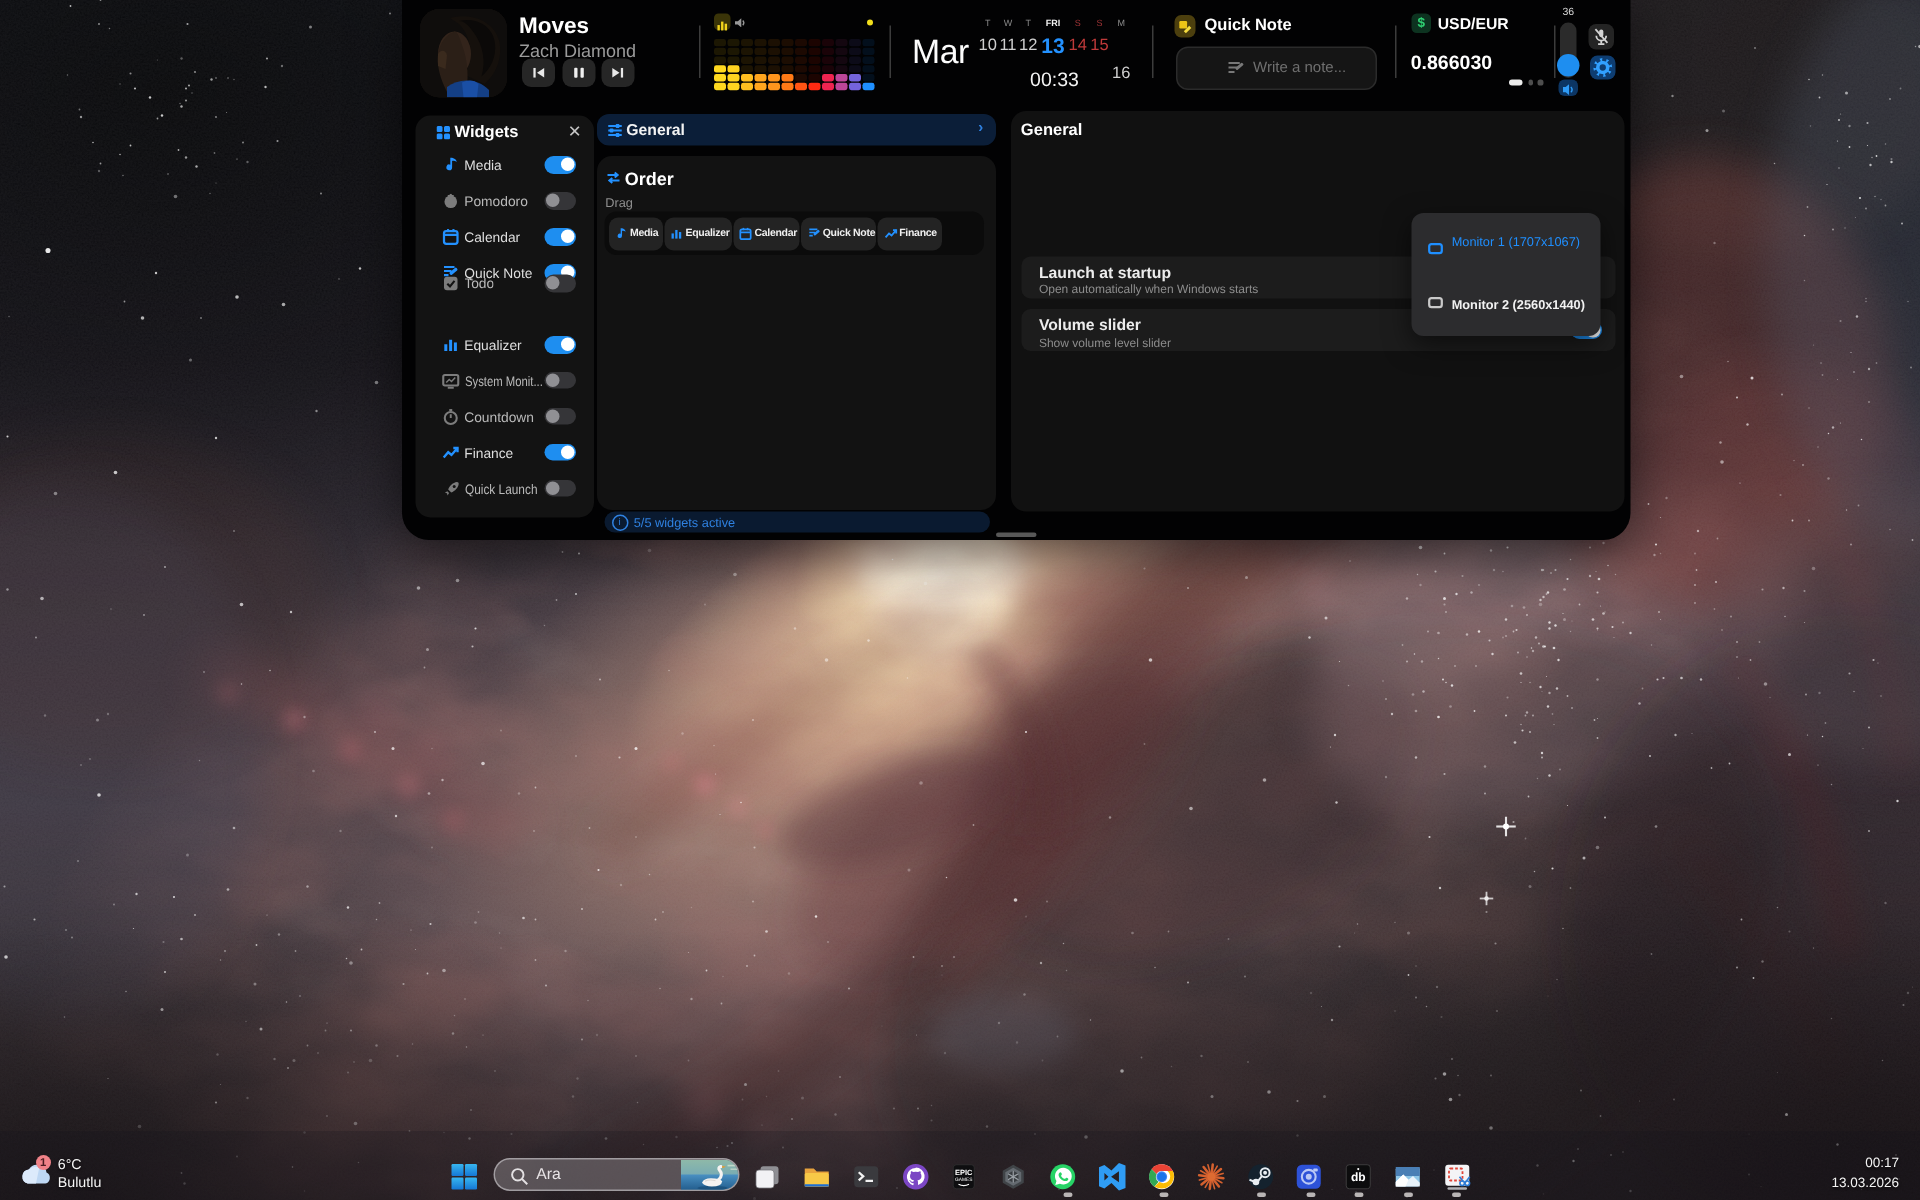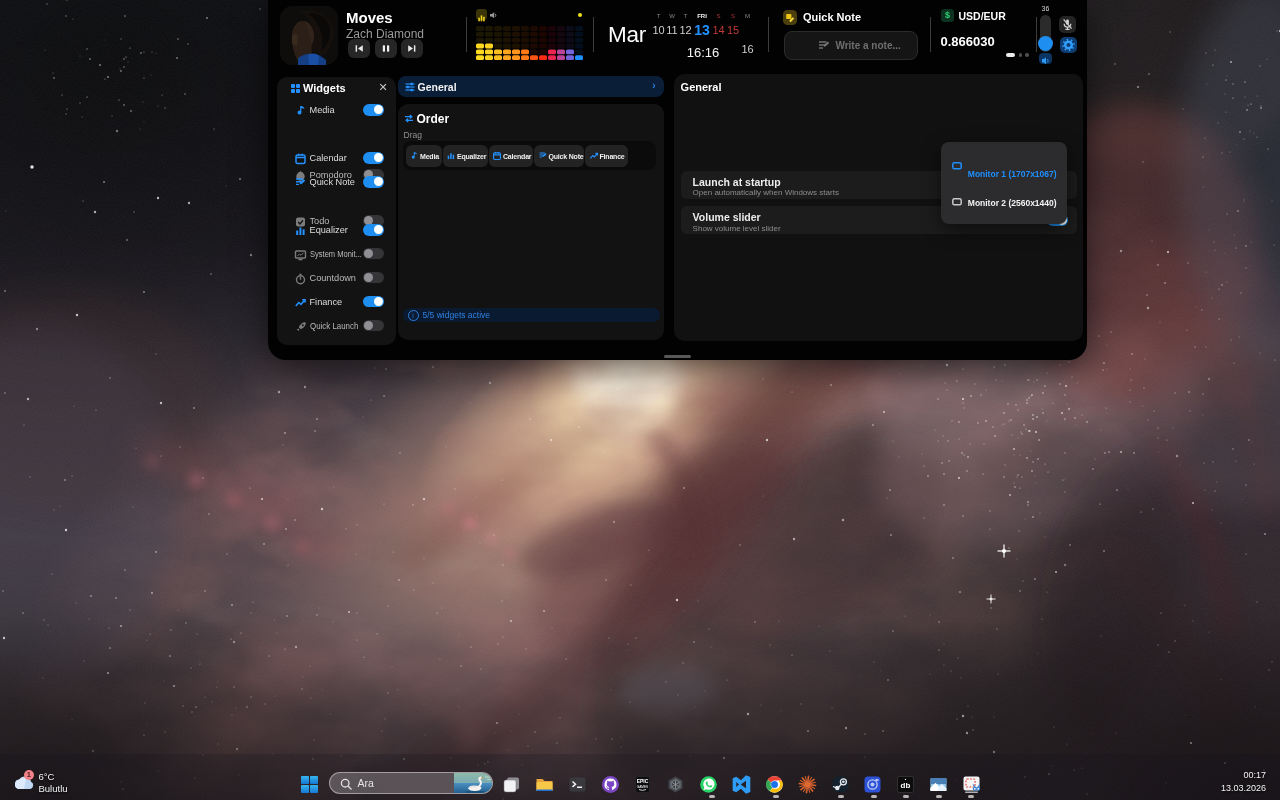--- a/index.html
+++ b/index.html
@@ -1025,7 +1025,7 @@
       <div class="abs" style="left:440.5px;top:23.5px;width:20px;text-align:center;font-size:11px;font-weight:400;color:#c03a3a;">14</div>
       <div class="abs" style="left:455.0px;top:23.5px;width:20px;text-align:center;font-size:11px;font-weight:400;color:#c03a3a;">15</div>
       <div class="abs" style="left:469.5px;top:23.5px;width:20px;text-align:center;font-size:11px;font-weight:400;color:#cfcfcf;margin-top:19px;">16</div>
- <div class="abs" style="left:403px;top:45px;width:64px;text-align:center;font-size:13px;color:#f4f4f4;">16:16</div>
+ <div class="abs" style="left:403px;top:45px;width:64px;text-align:center;font-size:13px;color:#f4f4f4;">00:33</div>
  <div class="sep" style="left:500px;top:17px;height:35px;"></div>
 
  <div class="abs" style="left:515px;top:9.5px;width:14px;height:15px;border-radius:4.5px;background:#4c3f0e;">

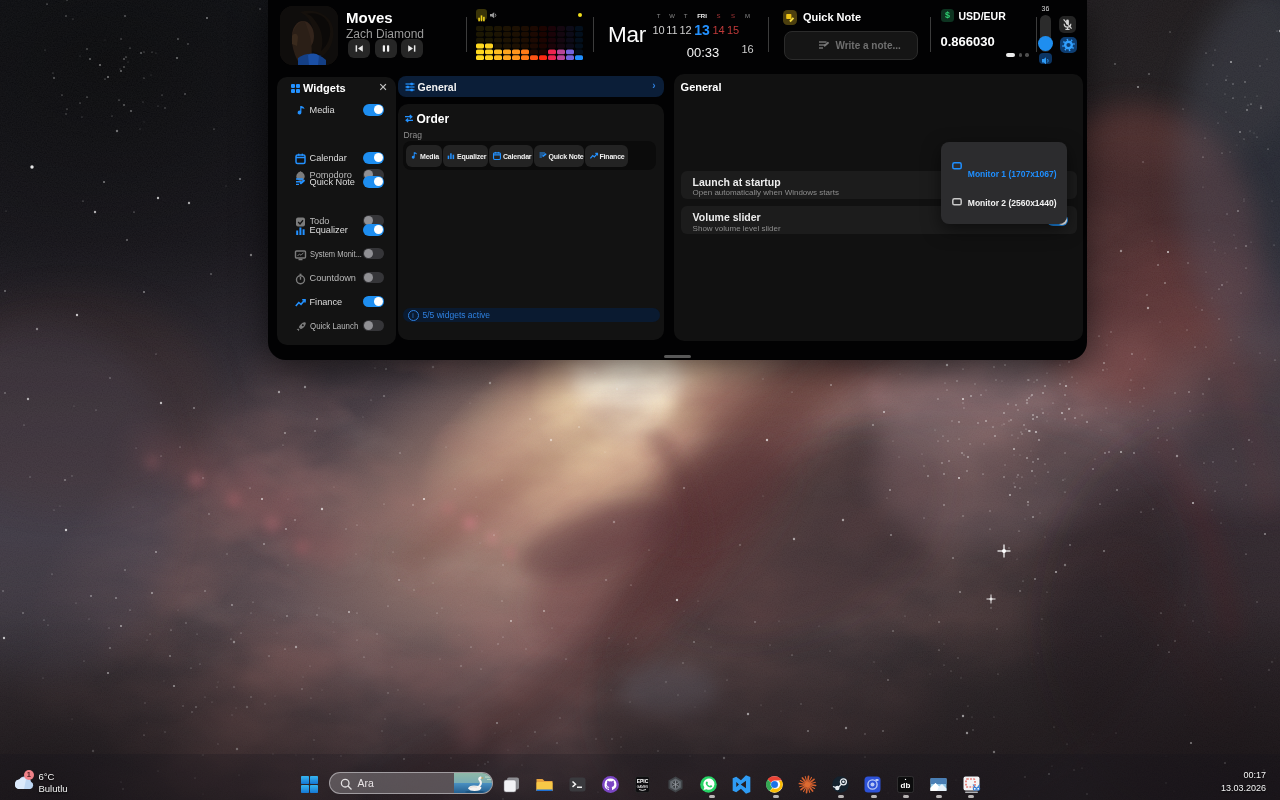--- a/index.html
+++ b/index.html
@@ -1043,7 +1043,7 @@
           </g>
           <rect x="6" y="5.2" width="6" height="2" rx="0.7" transform="rotate(-40 6 6.2)" fill="#787878"></rect>
         </svg>
-   <div class="abs" style="left:50px;top:8px;font-size:10px;color:#6f6f6f;font-weight:bold;">Write a note...</div>
+   <div class="abs" style="left:50px;top:8px;font-size:10px;color:#6f6f6f;">Write a note...</div>
  </div>
  <div class="sep" style="left:661.5px;top:17px;height:35px;"></div>
 

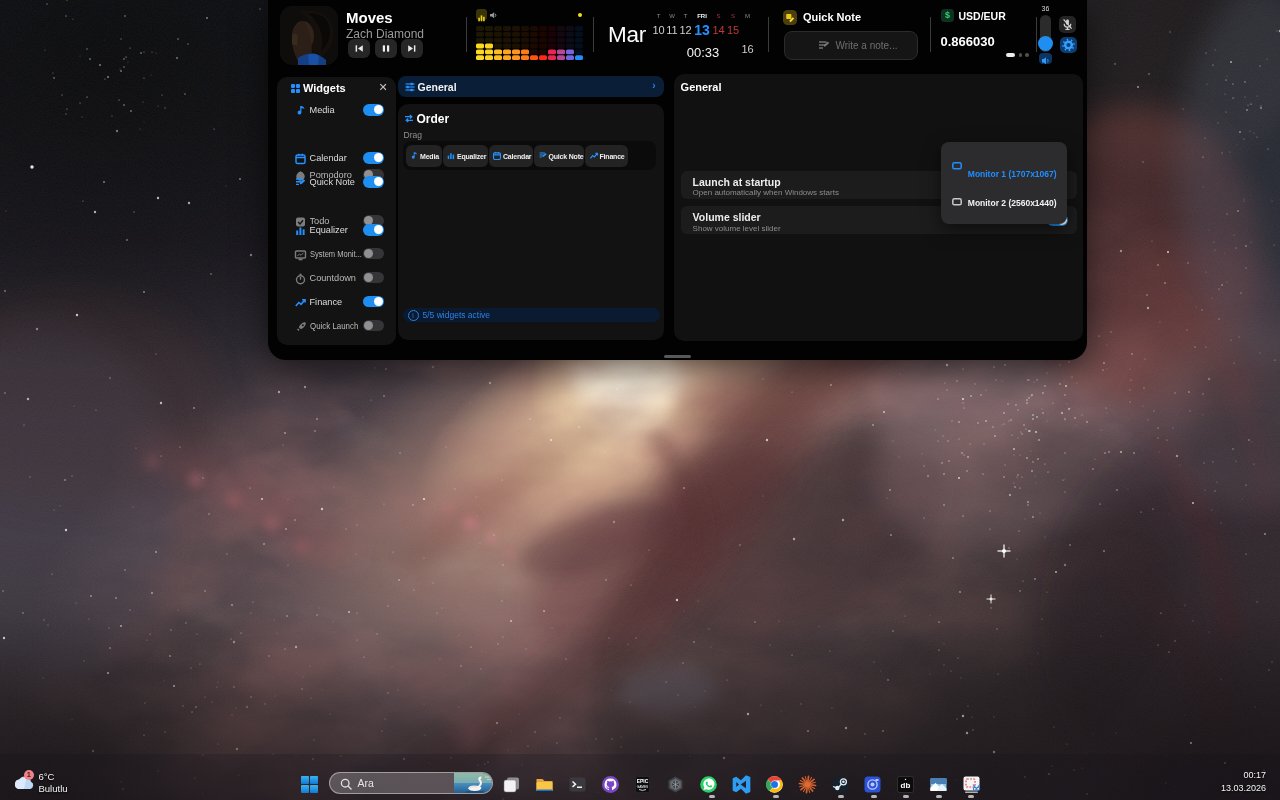--- a/index.html
+++ b/index.html
@@ -1100,7 +1100,7 @@
             <div class="kb"></div>
           </div>
         </div>
-        <div class="wrow" style="top:44.9px;margin-top:41px;">
+        <div class="wrow" style="top:44.9px;">
           <div class="wicon"><svg width="13" height="13" viewBox="0 0 13 13">
               <circle cx="6.5" cy="7" r="4.2" fill="#7c7c7c"></circle>
               <rect x="5.8" y="1.8" width="1.4" height="2" fill="#7c7c7c"></rect>

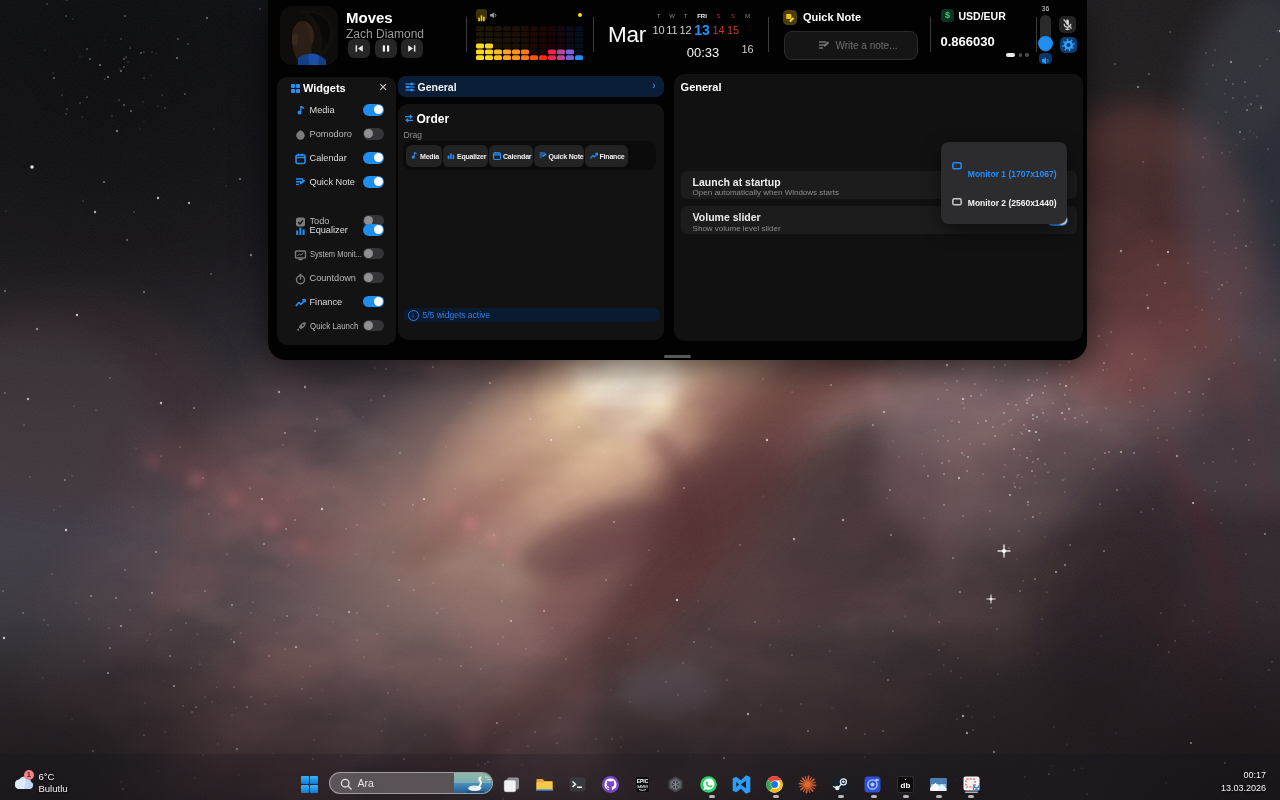--- a/index.html
+++ b/index.html
@@ -1290,7 +1290,7 @@
    <svg class="abs" style="left:11px;top:20px;" width="10" height="9">
           <rect x="0.8" y="0.8" width="8.4" height="6" rx="1.6" fill="none" stroke="#1f8fff" stroke-width="1.5"></rect>
         </svg>
-   <div class="abs" style="left:26.5px;top:27px;font-size:8.5px;font-weight:700;color:#1f8fff;">Monitor 1 (1707x1067)</div>
+   <div class="abs" style="left:26.5px;top:14px;font-size:8.5px;font-weight:400;color:#1f8fff;">Monitor 1 (1707x1067)</div>
    <svg class="abs" style="left:11px;top:56.5px;" width="10" height="9">
           <rect x="0.8" y="0.8" width="8.4" height="6" rx="1.6" fill="none" stroke="#c9c9c9" stroke-width="1.5"></rect>
         </svg>

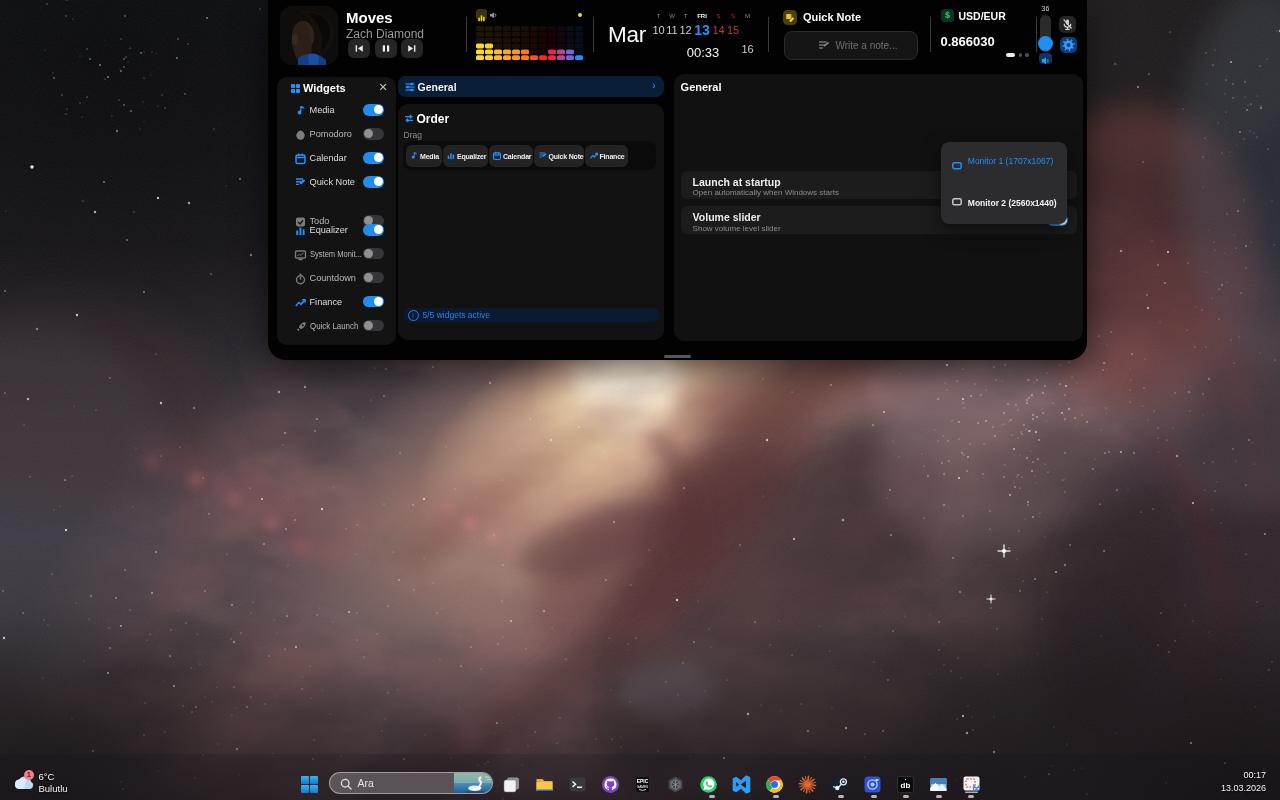--- a/index.html
+++ b/index.html
@@ -1135,7 +1135,7 @@
             <div class="kb"></div>
           </div>
         </div>
-        <div class="wrow" style="top:132px;">
+        <div class="wrow" style="top:100px;">
           <div class="wicon"><svg width="13" height="13" viewBox="0 0 13 13">
               <rect x="2" y="2" width="9" height="9" rx="2" fill="#7c7c7c"></rect>
               <path d="M 4.2 6.6 L 6 8.4 L 9 4.8" stroke="#131313" stroke-width="1.4" fill="none"></path>

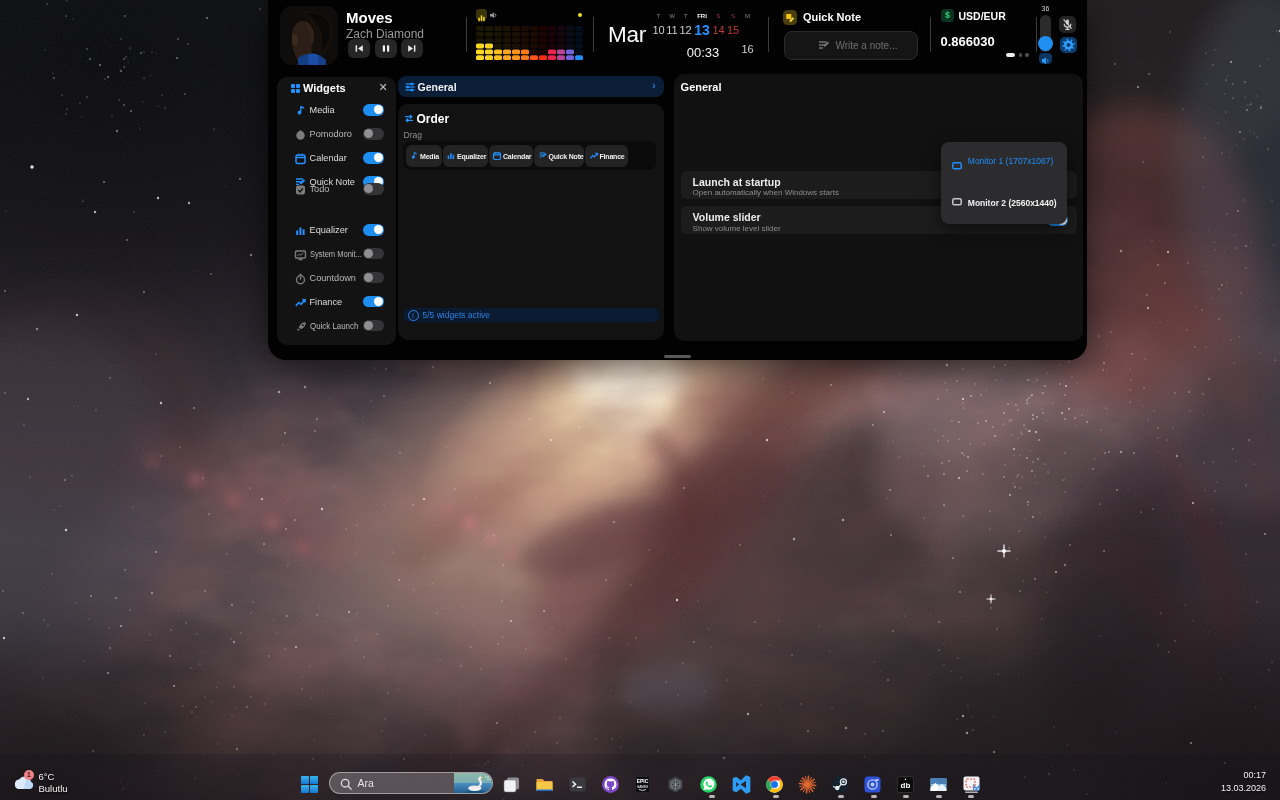--- a/index.html
+++ b/index.html
@@ -1265,7 +1265,7 @@
           </svg>
           <span style="left:14.5px;">Finance</span>
         </div>
-   <div class="abs" style="left:5px;top:204px;width:257px;height:14.5px;border-radius:7px;background:#0a1a30;">
+   <div class="abs" style="left:5px;top:237px;width:257px;height:14.5px;border-radius:7px;background:#0a1a30;">
      <div class="abs" style="left:5px;top:2.5px;width:9px;height:9px;border-radius:50%;border:1px solid #2f81e0;color:#2f81e0;font-size:6.5px;text-align:center;line-height:9px;">i</div>
      <div class="abs" style="left:20px;top:2.8px;font-size:8.5px;color:#2f81e0;">5/5 widgets active</div>
    </div>

